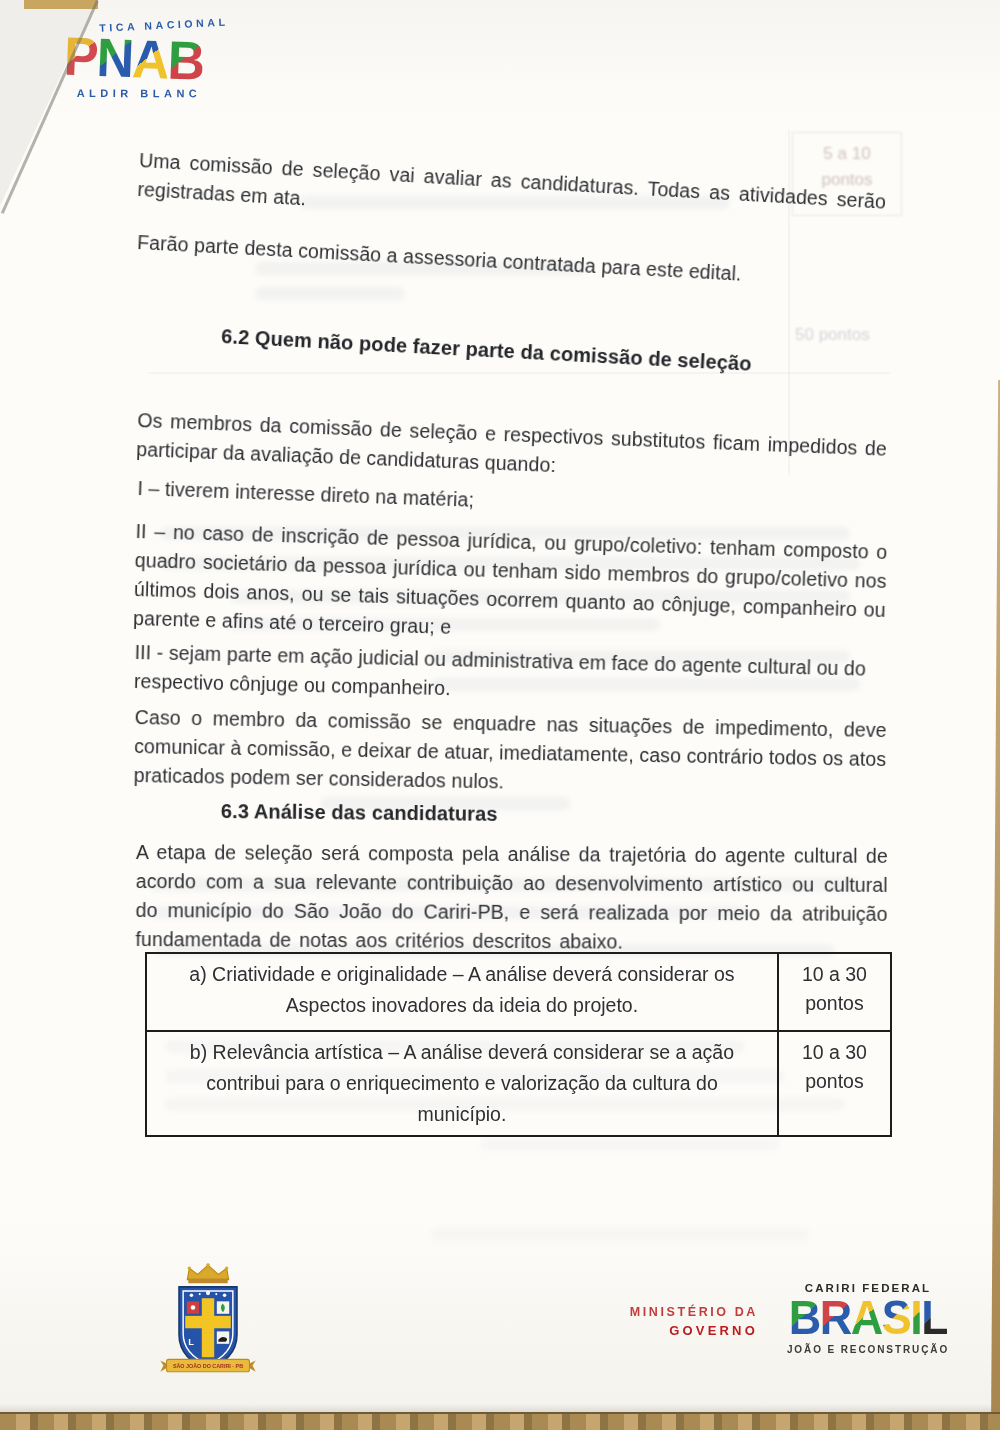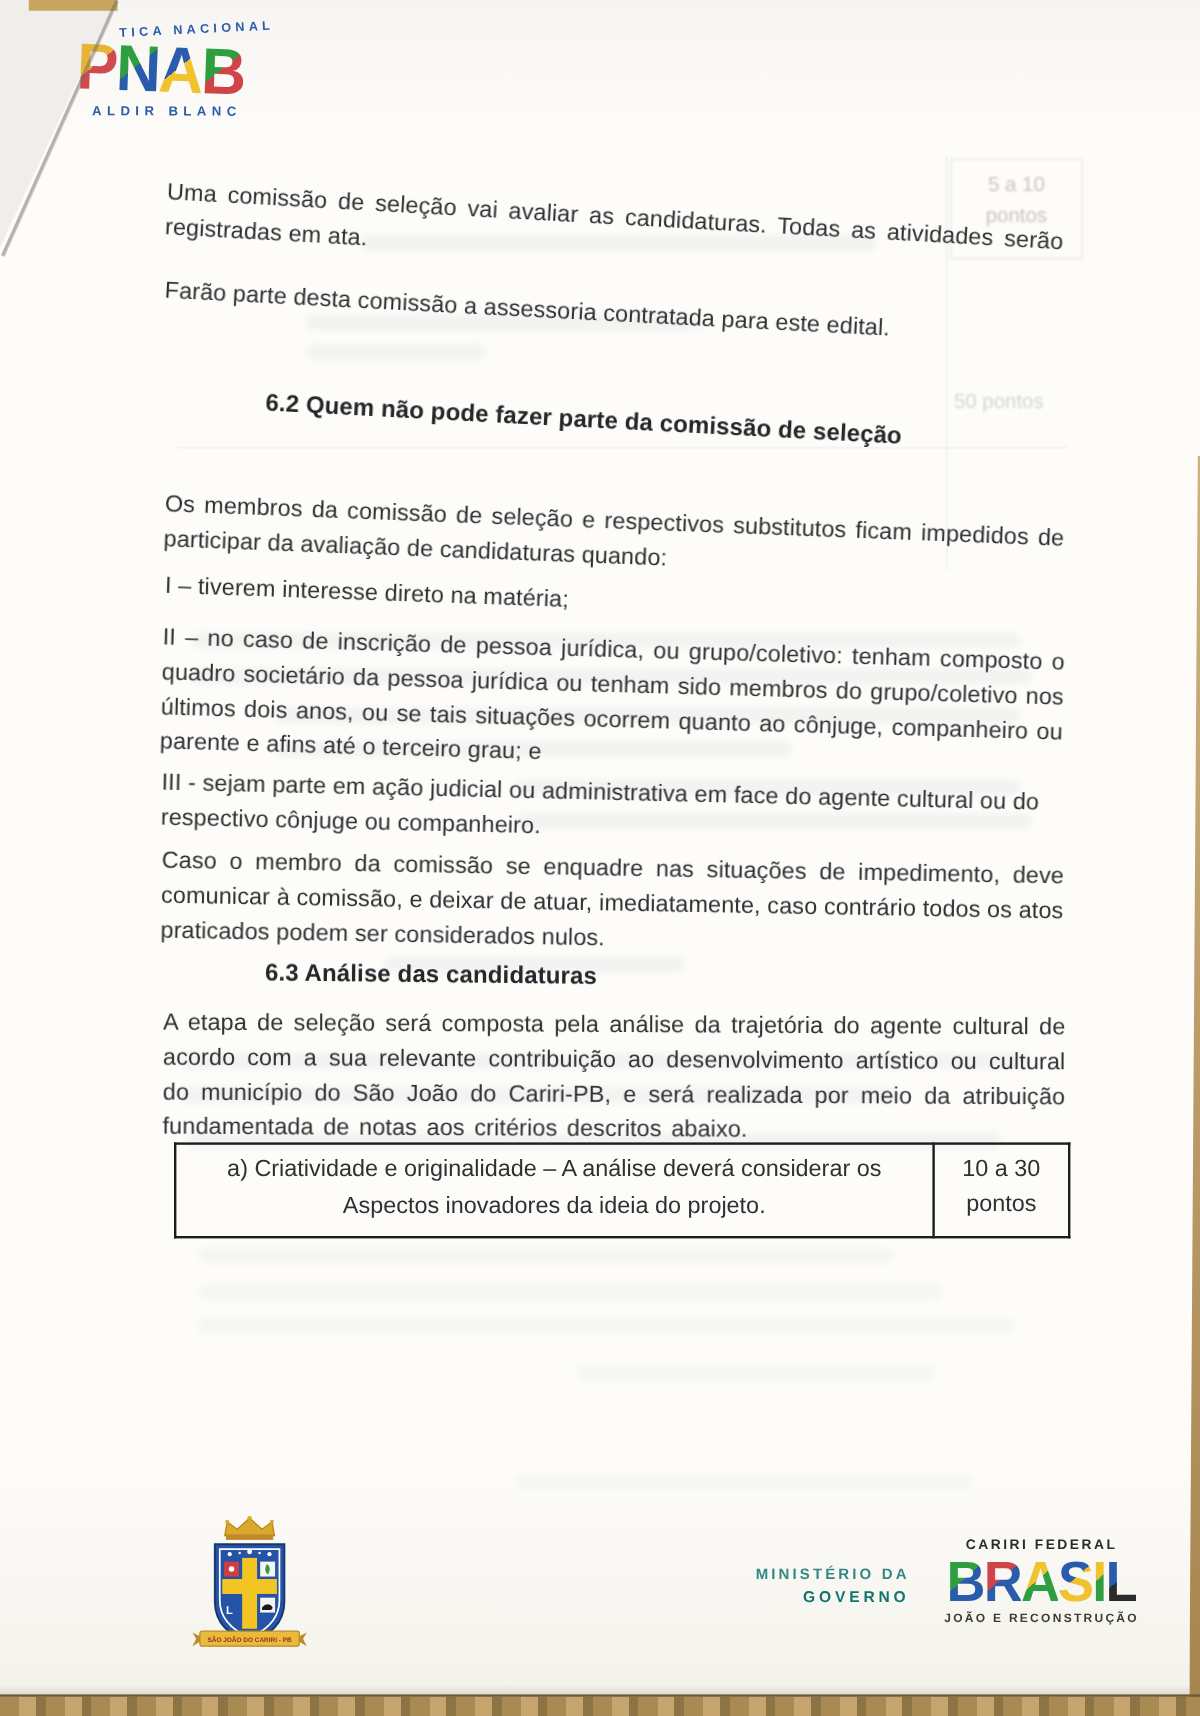--- a/index.html
+++ b/index.html
@@ -142,6 +142,13 @@
     <tbody>
       <tr>
         <td class="desc">a) Criatividade e originalidade – A análise deverá considerar os Aspectos inovadores da ideia do projeto.</td>
+        <td class="pts">
+          <div>10 a 30</div>
+          <div>pontos</div>
+        </td>
+      </tr>
+      <tr>
+        <td class="desc">b) Relevância artística – A análise deverá considerar se a ação contribui para o enriquecimento e valorização da cultura do município.</td>
         <td class="pts">
           <div>10 a 30</div>
           <div>pontos</div>

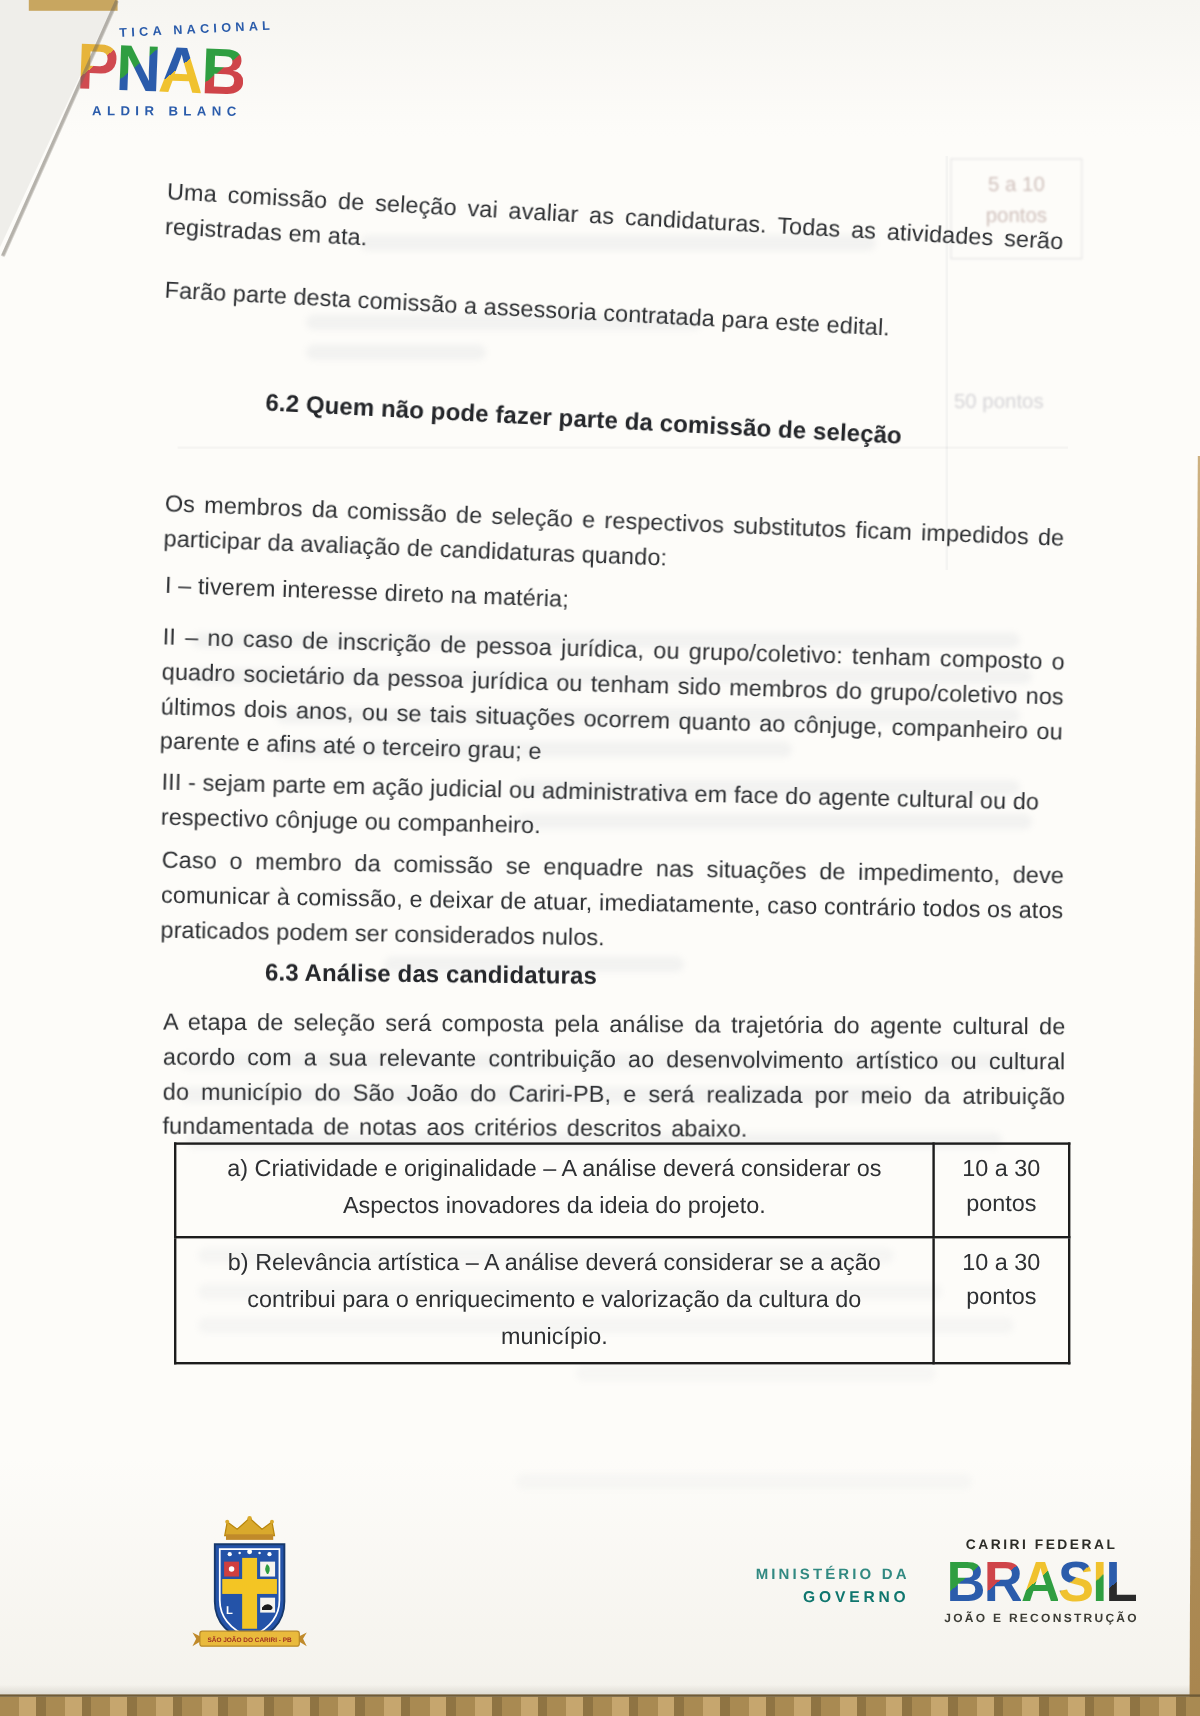--- a/index.html
+++ b/index.html
@@ -55,7 +55,7 @@
 
   
   #crest{position:absolute;left:156px;top:1262px;z-index:2;}
-  #ministry{position:absolute;left:540px;top:1305px;width:218px;text-align:right;z-index:2;color:#0f766e;}
+  #ministry{position:absolute;left:540px;top:1305px;width:218px;text-align:right;z-index:2;color:#b91c1c;}
   #ministry .l1{font-size:12.5px;letter-spacing:2.6px;font-weight:bold;opacity:.85;}
   #ministry .l2{font-size:13px;letter-spacing:3.2px;font-weight:bold;margin-top:4px;}
   #govbrasil{position:absolute;left:778px;top:1282px;width:180px;text-align:center;z-index:2;}

